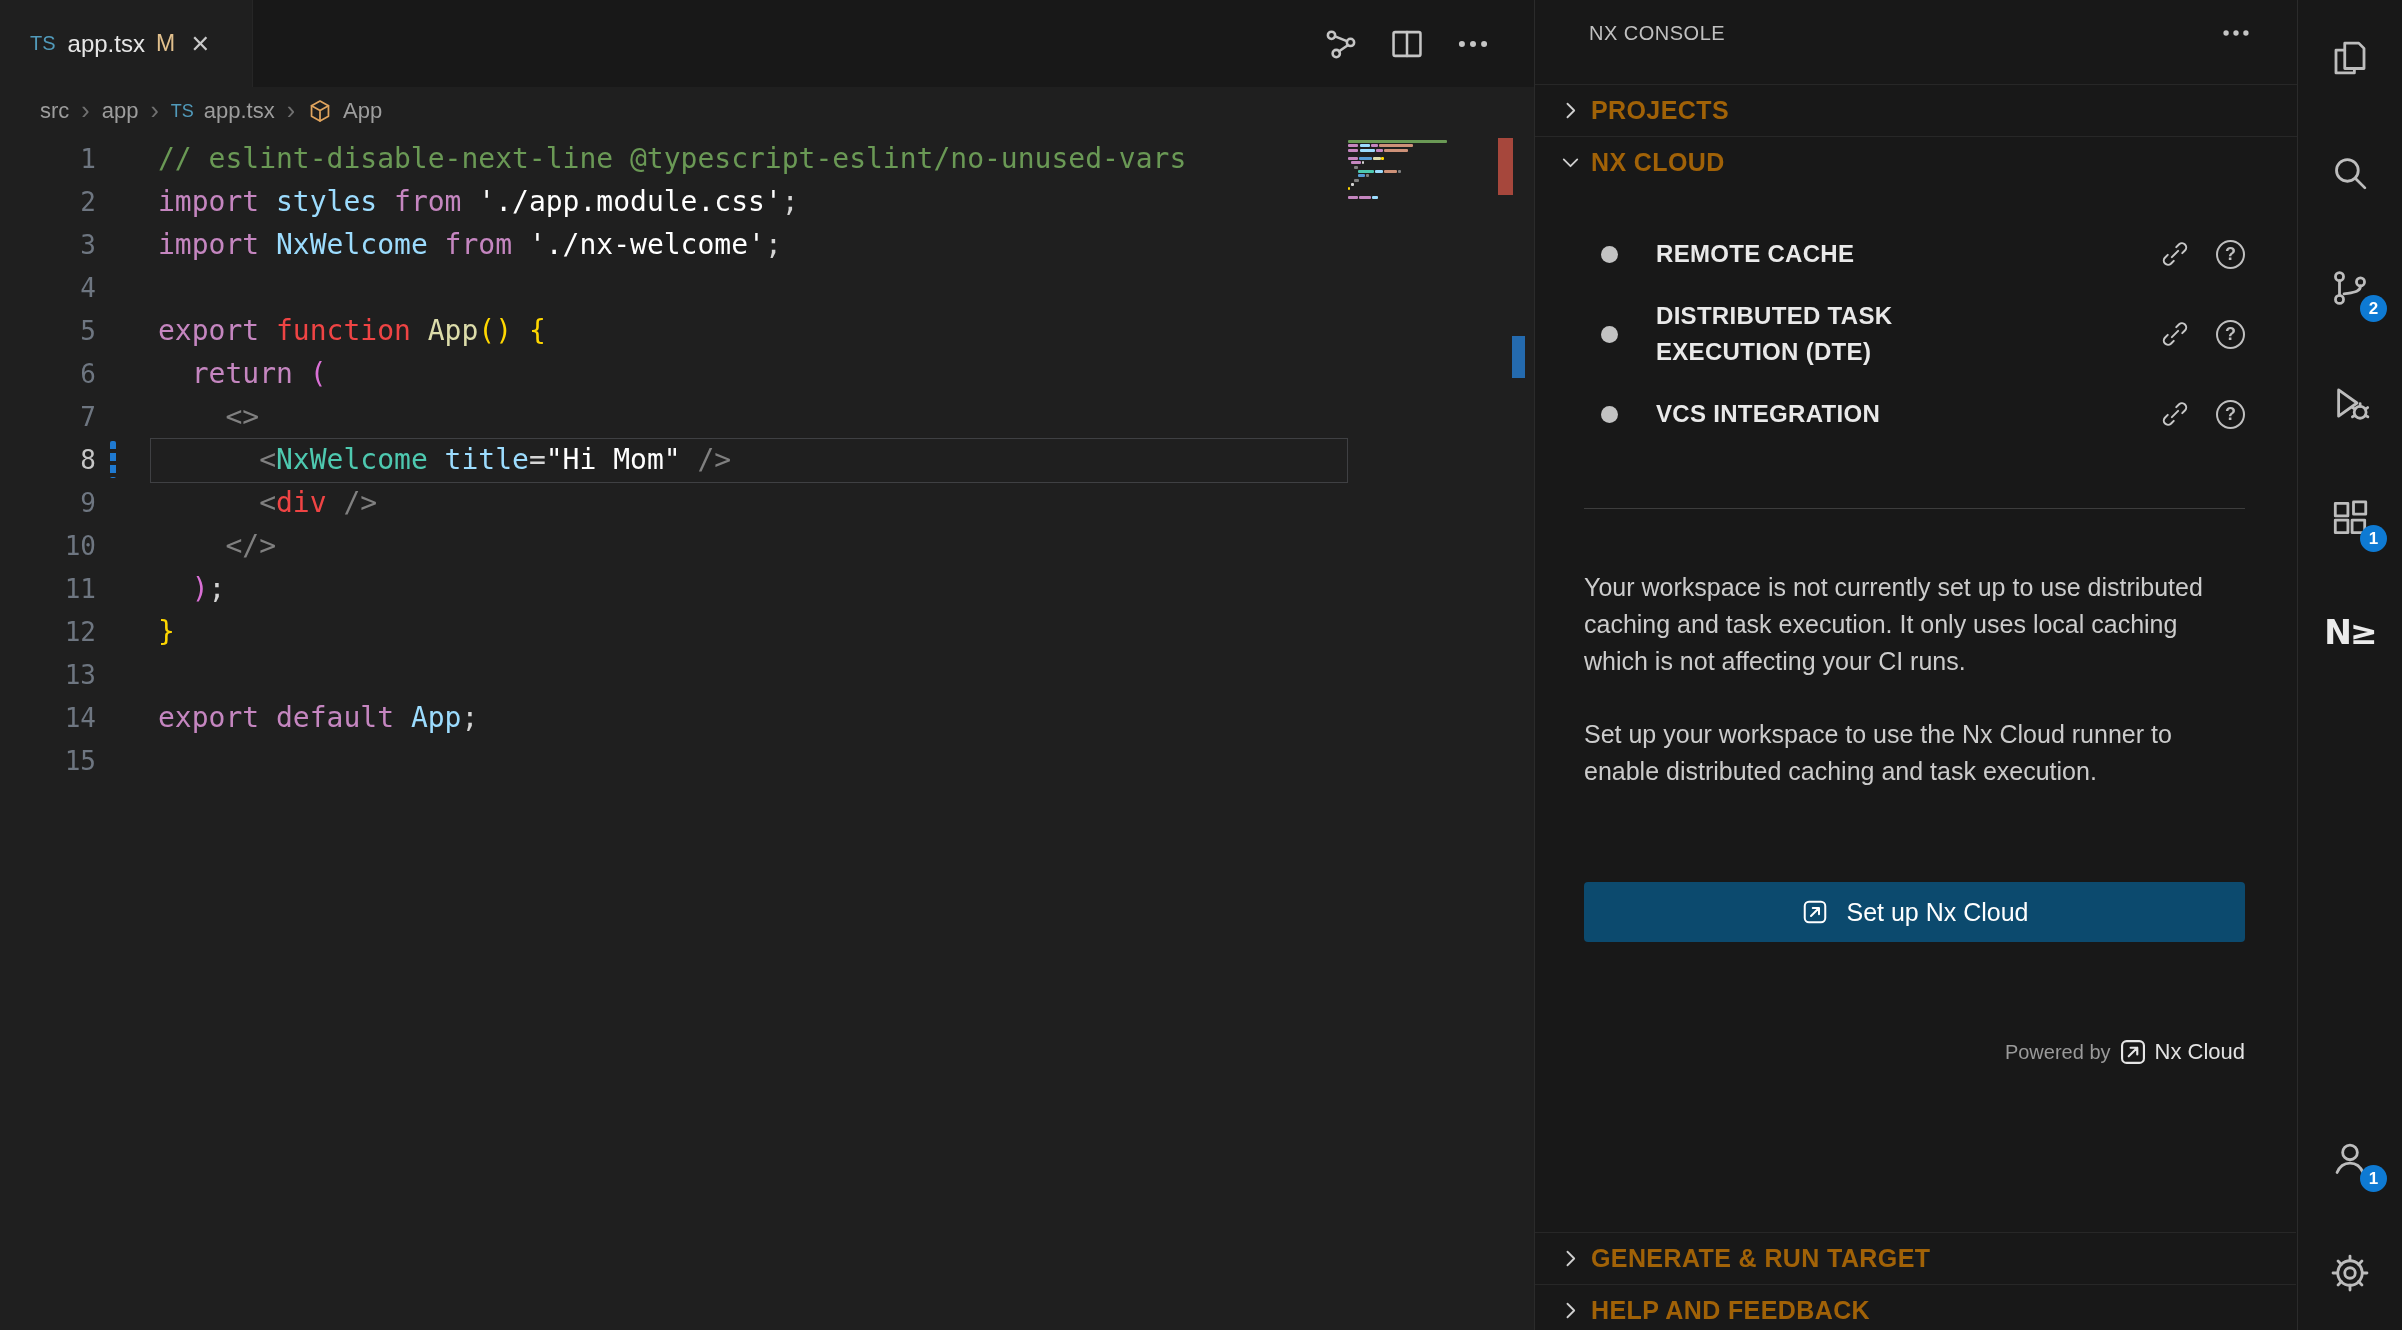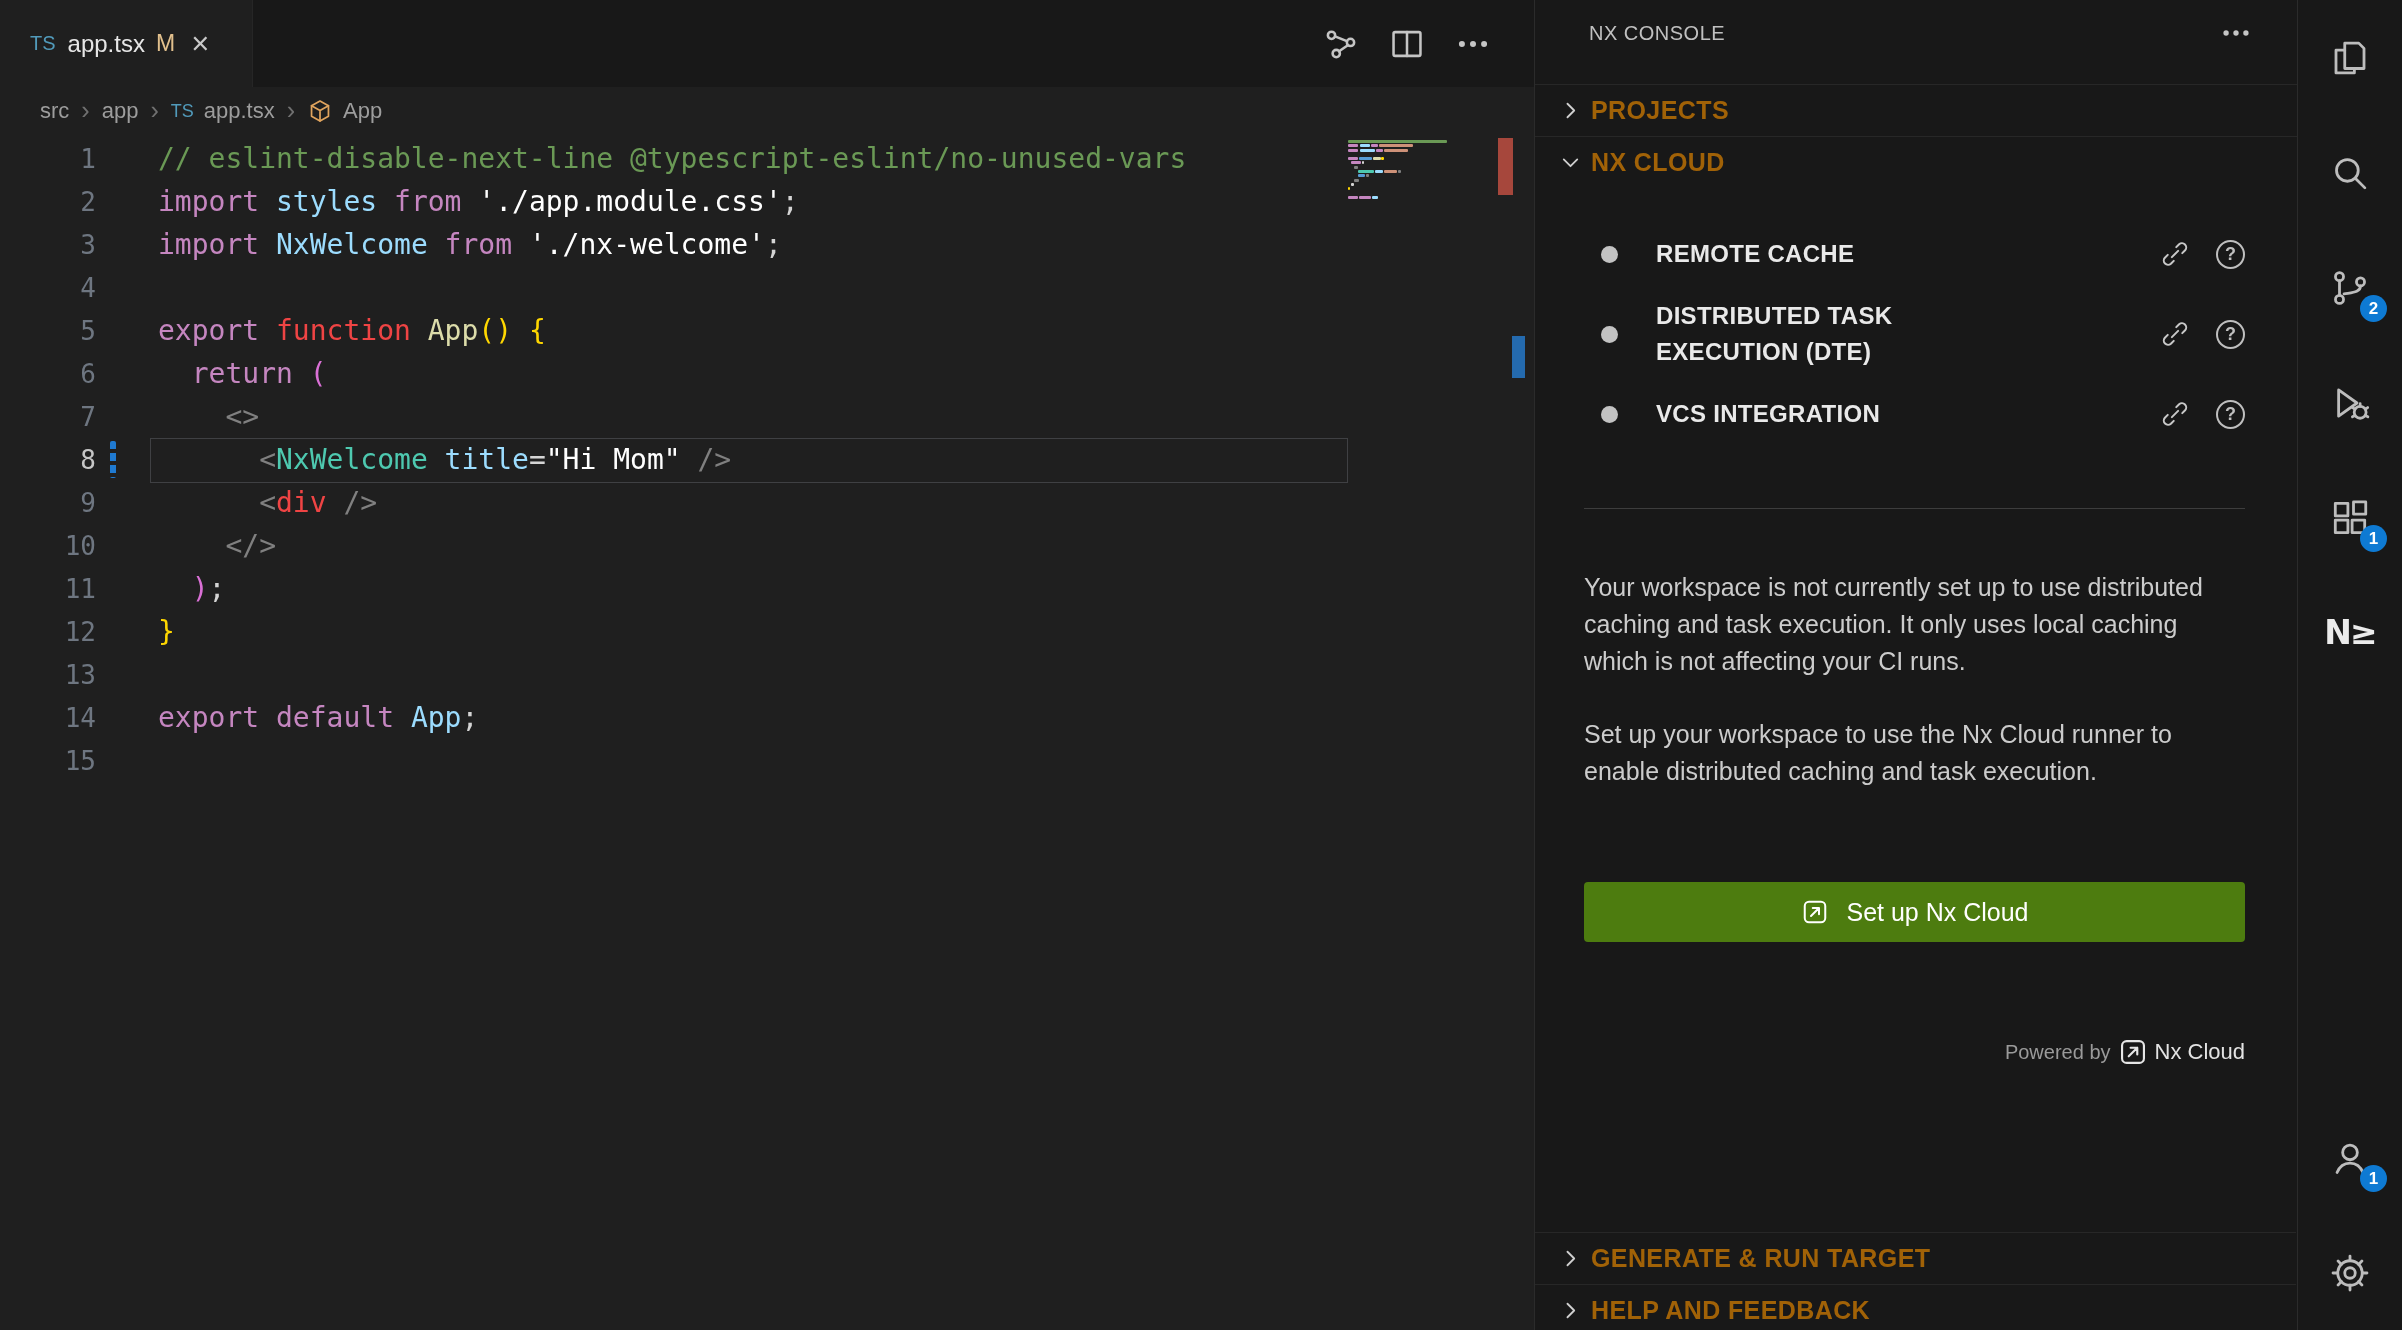--- a/index.html
+++ b/index.html
@@ -77,7 +77,7 @@
   .divider{height:1px;background:#3d3d3d;margin-top:66px}
   .desc{font-size:25px;line-height:37px;color:#cccccc;margin-top:36px}
   .desc.first{margin-top:60px}
-  .setup-btn{margin-top:92px;width:100%;height:60px;background:#4d7c0f;border:none;border-radius:4px;
+  .setup-btn{margin-top:92px;width:100%;height:60px;background:#0c4a6e;border:none;border-radius:4px;
              color:#fff;font-size:25px;font-family:inherit;display:flex;align-items:center;
              justify-content:center;gap:16px;cursor:pointer}
   .btn-logo{width:30px;height:30px;color:#fff}

